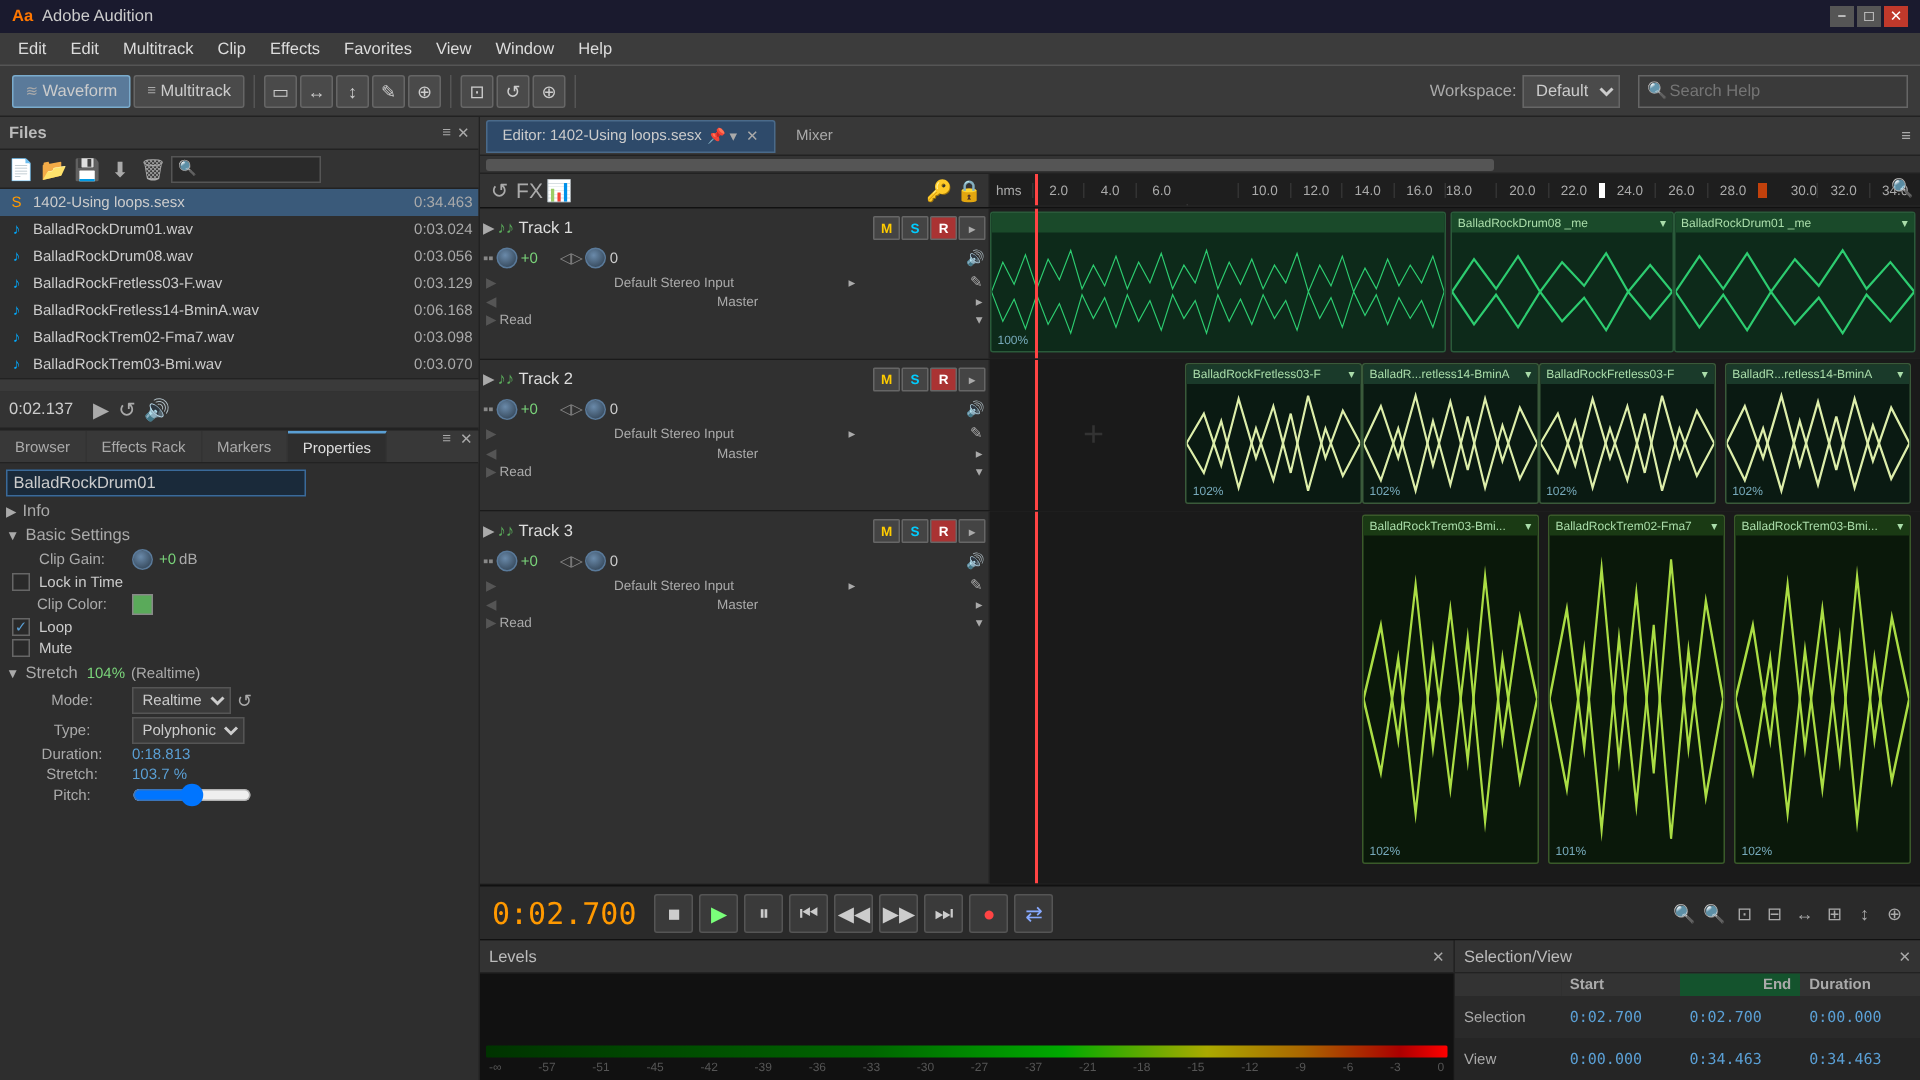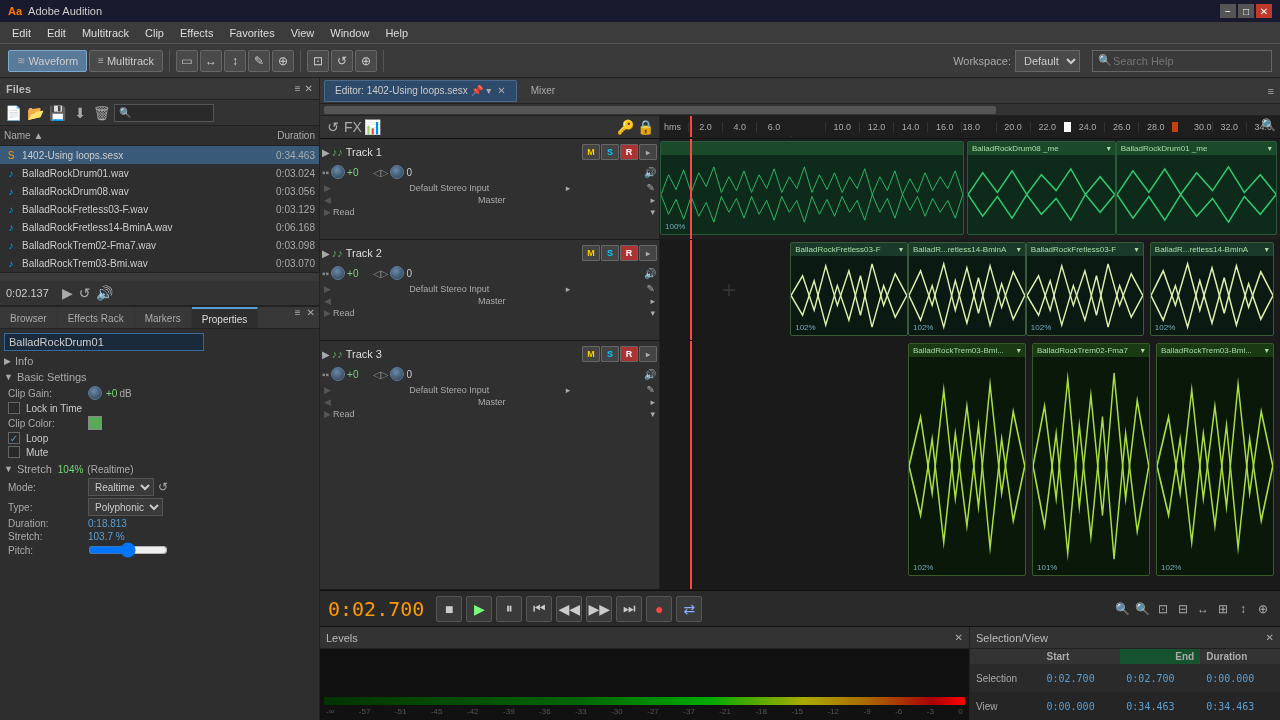--- a/index.html
+++ b/index.html
@@ -428,7 +428,7 @@
           <span style="font-size:9px;color:#aaa;flex:1;border-left:1px solid #333;">18.0</span>
           <span style="font-size:9px;color:#aaa;flex:1;text-align:center;border-left:1px solid #333;">20.0</span>
           <span style="font-size:9px;color:#aaa;flex:1;text-align:center;border-left:1px solid #333;">22.0</span>
-          <span style="font-size:9px;color:#aaa;flex:1;text-align:center;border-left:7px solid #ffffff;">24.0</span>
+          <span style="font-size:9px;color:#aaa;flex:1;text-align:center;border-left:4px solid #ffffff;">24.0</span>
           <span style="font-size:9px;color:#aaa;flex:1;text-align:center;border-left:1px solid #333;">26.0</span>
           <span style="font-size:9px;color:#aaa;flex:1;text-align:center;border-left:1px solid #333;">28.0</span>
           <span style="font-size:9px;color:#aaa;flex:1;text-align:right;border-left:6px solid #c2410c;">30.0</span>

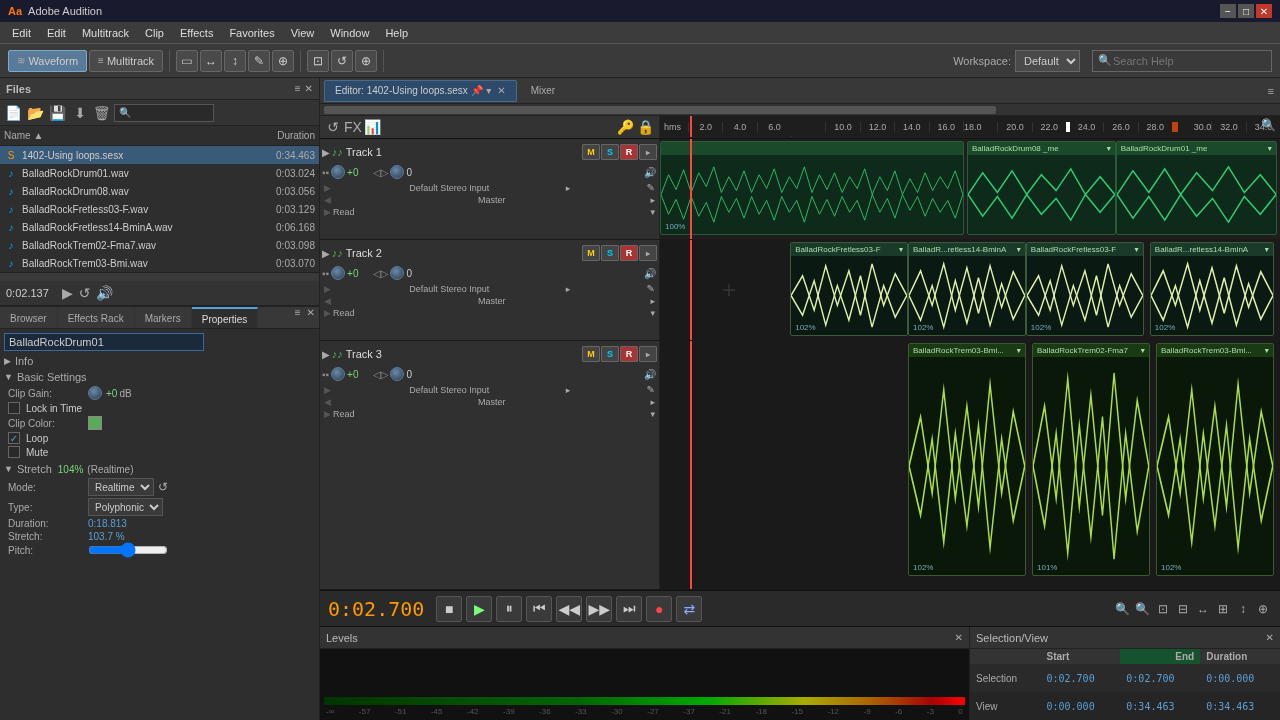--- a/index.html
+++ b/index.html
@@ -223,10 +223,6 @@
         <div class="files-toolbar-btn">🗑</div>
         <input class="files-search" type="text" placeholder="🔍" style="">
       </div>
-      <div class="files-list-header">
-        <span class="files-col-name">Name ▲</span>
-        <span class="files-col-dur">Duration</span>
-      </div>
       <div class="files-list">
         <div class="file-item selected">
           <div class="file-icon">

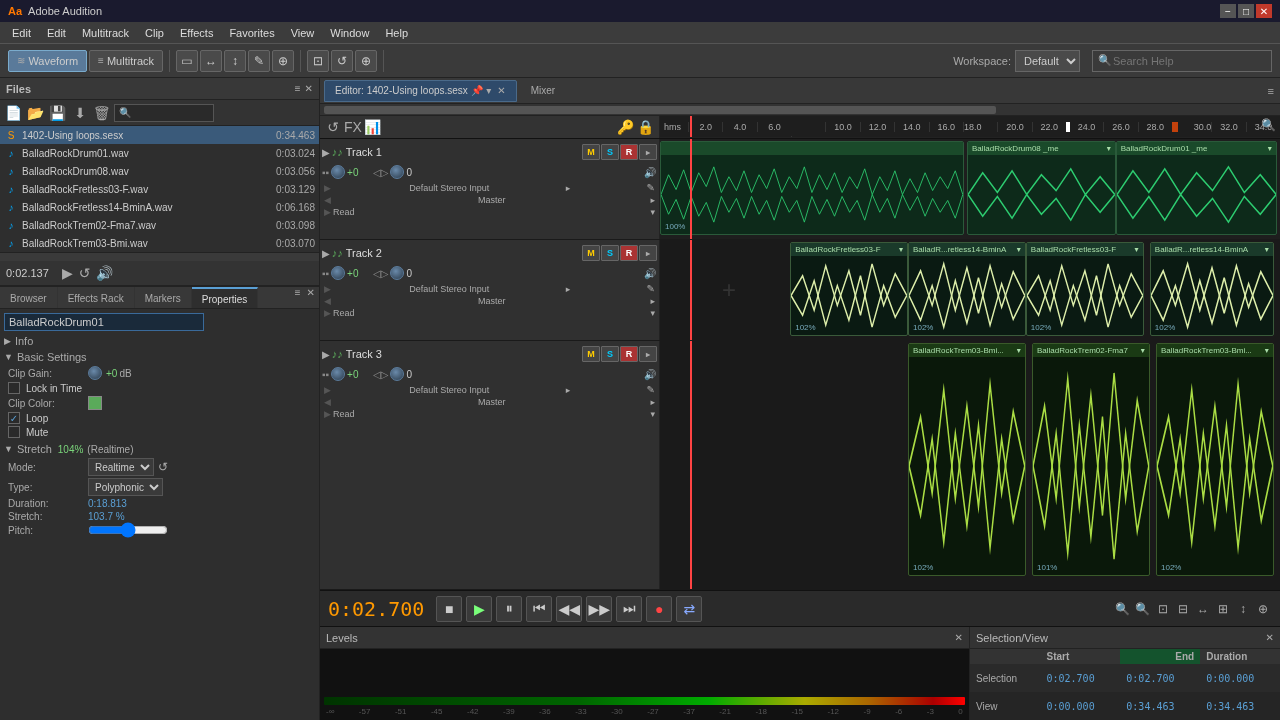--- a/index.html
+++ b/index.html
@@ -72,7 +72,7 @@
     .prop-section-header { display: flex; align-items: center; color: #aaa; font-size: 11px; cursor: pointer; margin-bottom: 2px; }
     .prop-section-arrow { margin-right: 4px; font-size: 9px; }
     .prop-row { display: flex; align-items: center; padding: 1px 4px; font-size: 10px; }
-    .prop-label { color: #aaa; min-width: 80px; }
+    .prop-label { color: #aaa; min-width: 80px; text-align: center; }
     .prop-value-blue { color: #5a9fd4; }
     .checkbox { width: 12px; height: 12px; border: 1px solid #666; background: #2a2a2a; margin-right: 6px; display: inline-flex; align-items: center; justify-content: center; }
     .checkbox.checked { background: #2a2a2a; color: #5a9fd4; }

